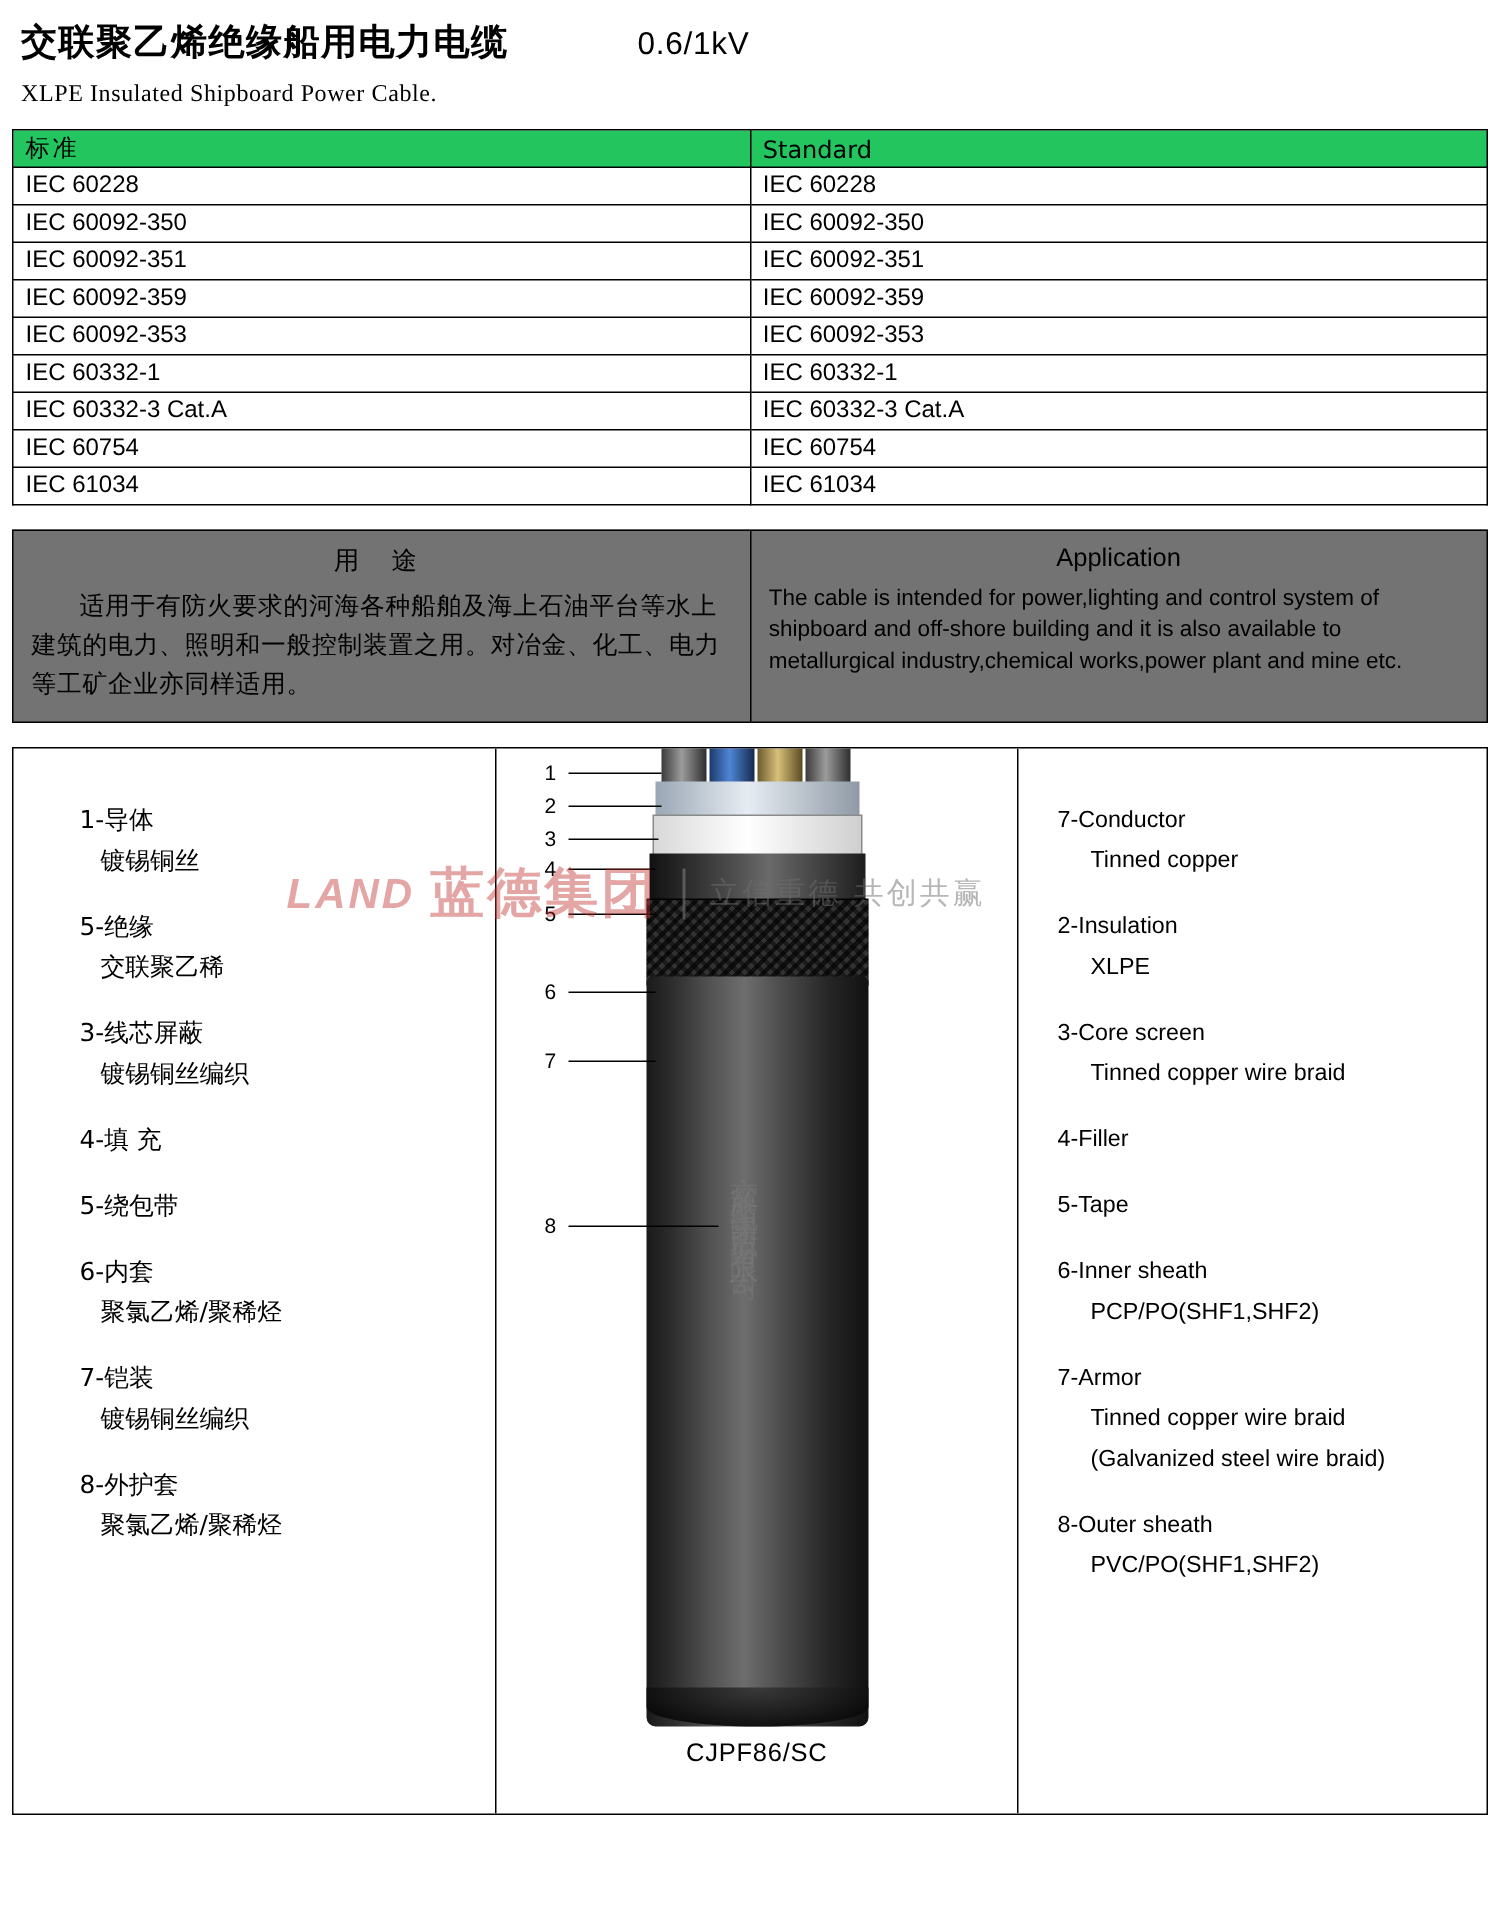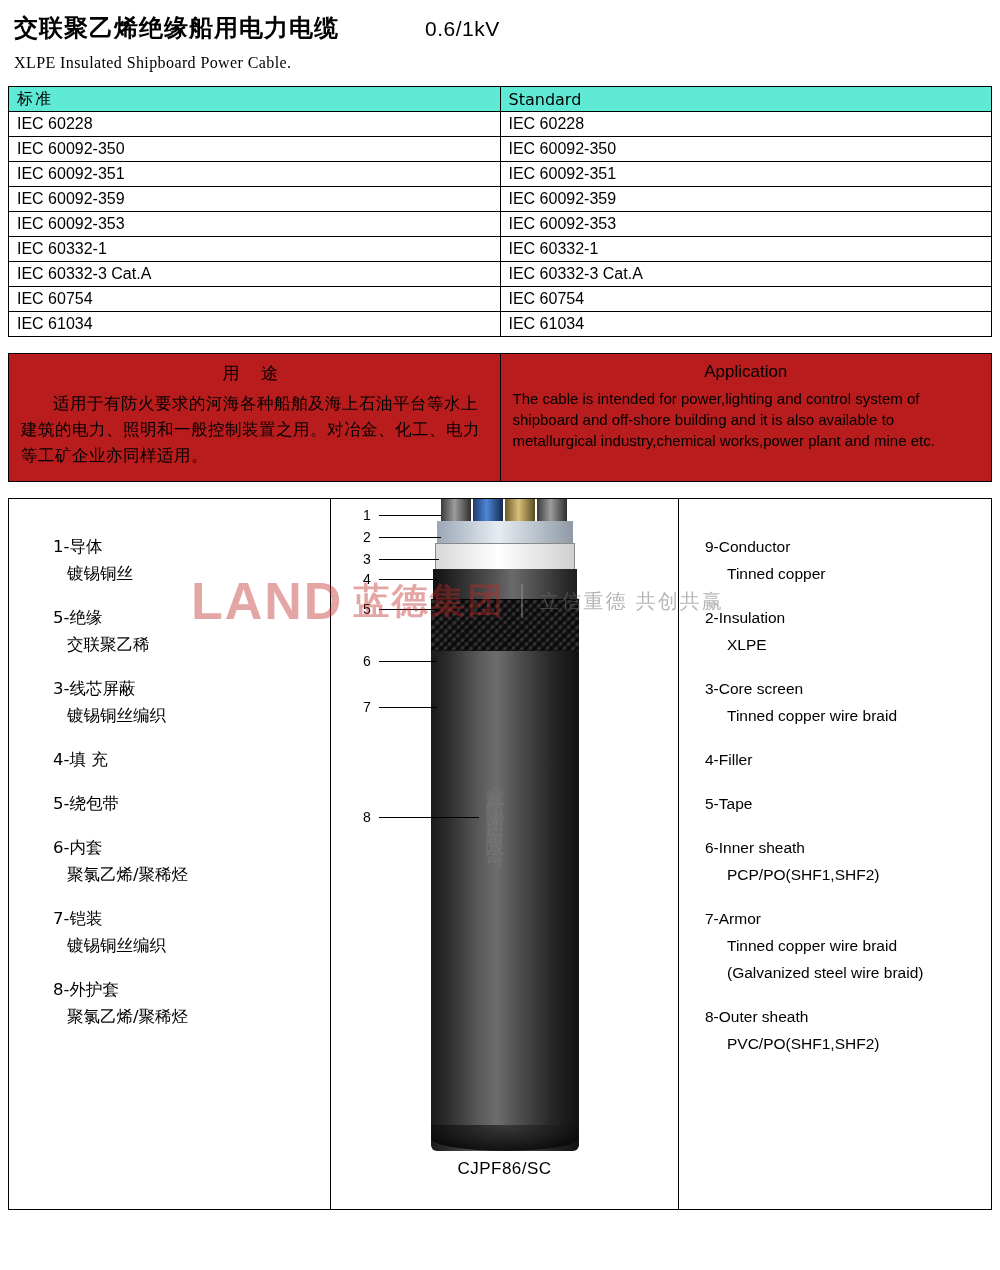--- a/index.html
+++ b/index.html
@@ -57,7 +57,7 @@
     vertical-align: middle;
   }
   .std-table tr.head td {
-    background: #5eead4;
+    background: #22c55e;
     font-family: "DejaVu Sans", sans-serif;
     font-size: 16px;
   }

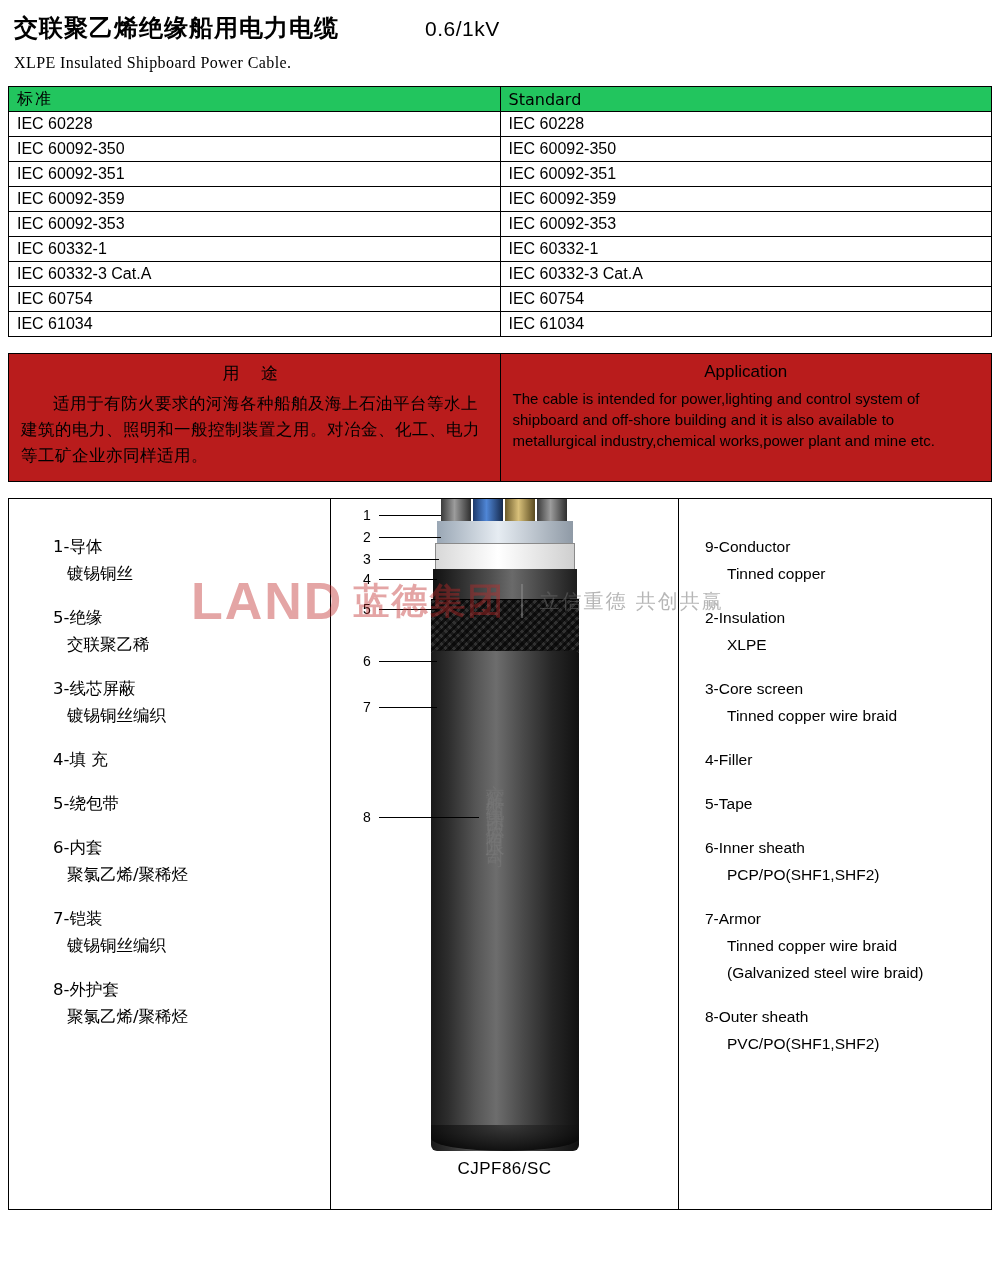--- a/index.html
+++ b/index.html
@@ -68,7 +68,7 @@
     margin-top: 16px;
     width: 984px;
     border: 1px solid #000;
-    background: #b91c1c;
+    background: #737373;
     display: flex;
   }
   .app-left {

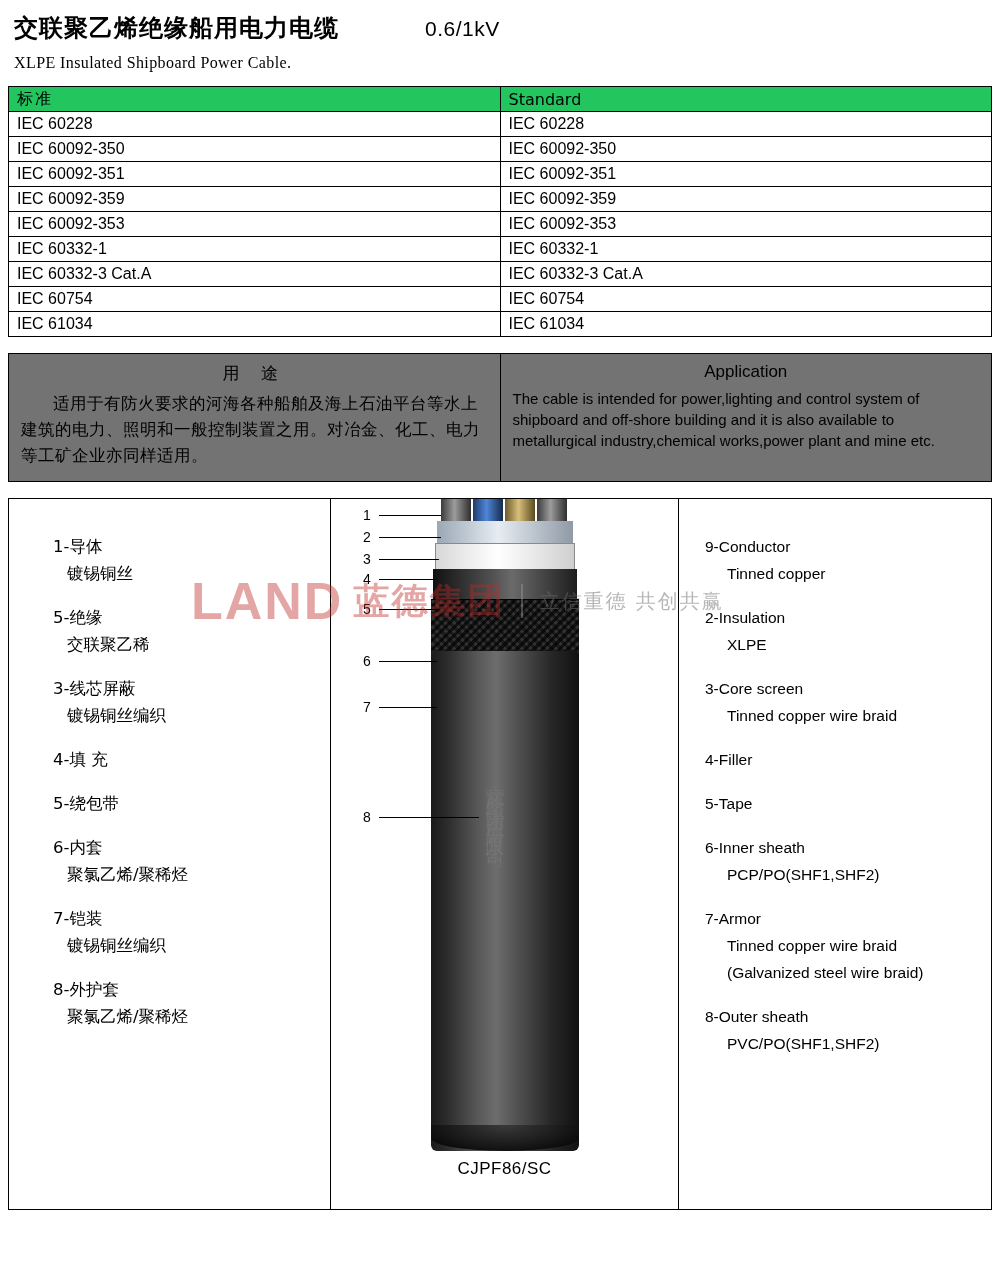--- a/index.html
+++ b/index.html
@@ -428,7 +428,7 @@
     <div class="col-en">
       <div class="leg-en">
         <div class="leg-en-item">
-          <div>9-Conductor</div>
+          <div>7-Conductor</div>
           <div class="sub">Tinned copper</div>
         </div>
         <div class="leg-en-item">

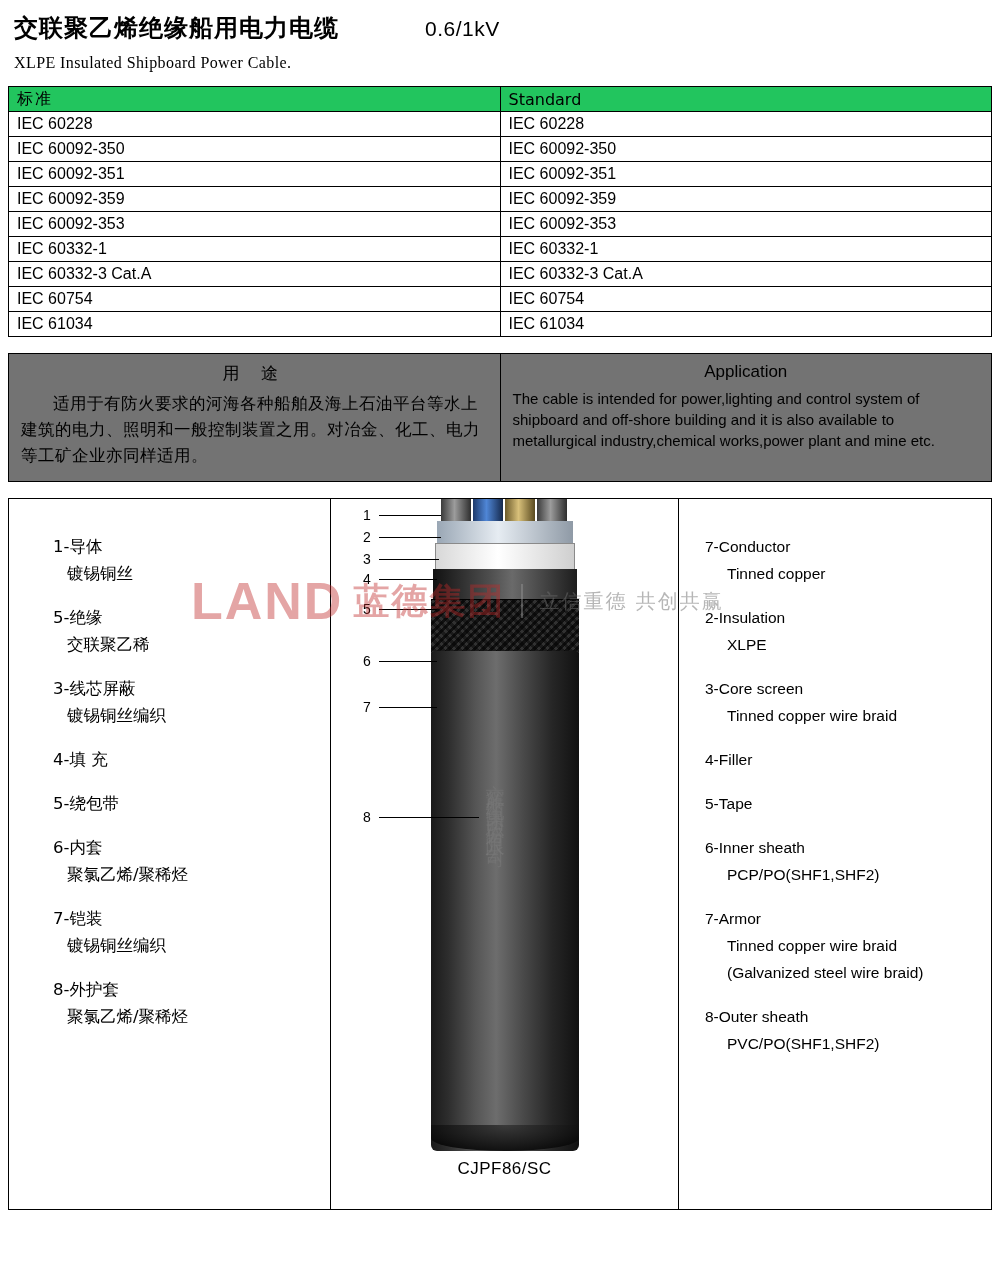--- a/index.html
+++ b/index.html
@@ -254,8 +254,9 @@
     z-index: 5;
   }
   .wm-land {
-    font-size: 52px;
+    font-size: 28px;
     font-weight: bold;
+    font-style: italic;
     color: rgba(190,40,40,0.42);
     letter-spacing: 2px;
   }

